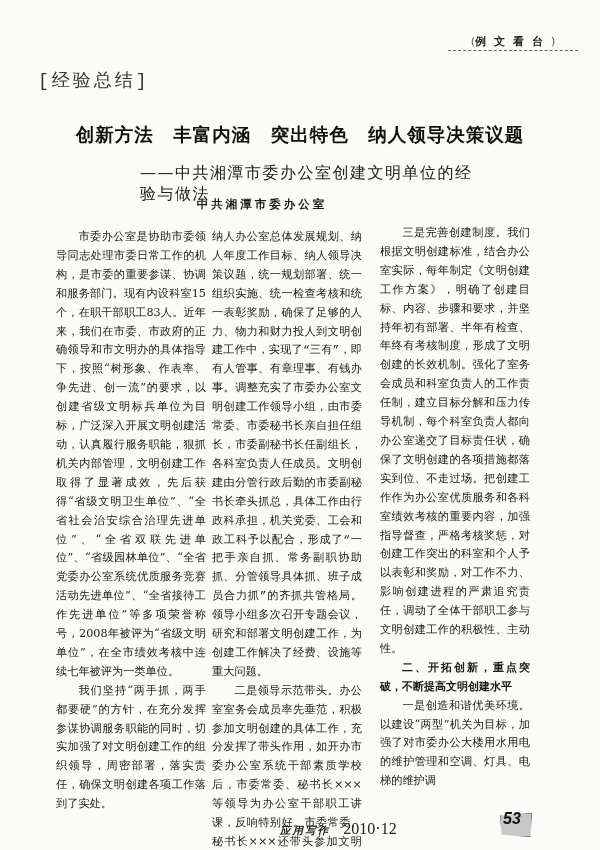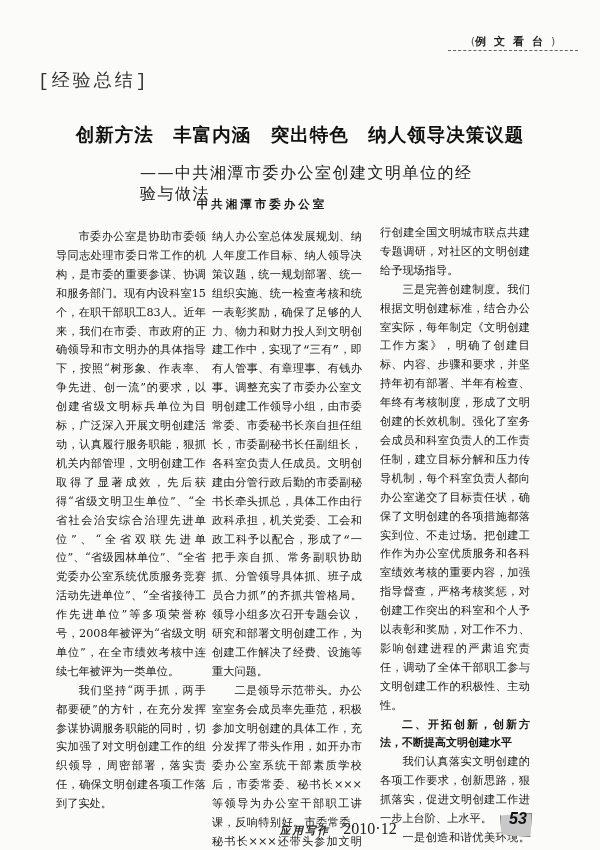--- a/index.html
+++ b/index.html
@@ -87,7 +87,6 @@
 </div>
 
 <div class="col" id="col3">
-  <p class="noindent">行创建全国文明城市联点共建专题调研，对社区的文明创建给予现场指导。</p>
   <p>三是完善创建制度。我们根据文明创建标准，结合办公室实际，每年制定《文明创建工作方案》，明确了创建目标、内容、步骤和要求，并坚持年初有部署、半年有检查、年终有考核制度，形成了文明创建的长效机制。强化了室务会成员和科室负责人的工作责任制，建立目标分解和压力传导机制，每个科室负责人都向办公室递交了目标责任状，确保了文明创建的各项措施都落实到位、不走过场。把创建工作作为办公室优质服务和各科室绩效考核的重要内容，加强指导督查，严格考核奖惩，对创建工作突出的科室和个人予以表彰和奖励，对工作不力、影响创建进程的严肃追究责任，调动了全体干部职工参与文明创建工作的积极性、主动性。</p>
   <p class="heading">二、开拓创新，创新方法，不断提高文明创建水平</p>
   <p>我们认真落实文明创建的各项工作要求，创新思路，狠抓落实，促进文明创建工作进一步上台阶、上水平。</p>

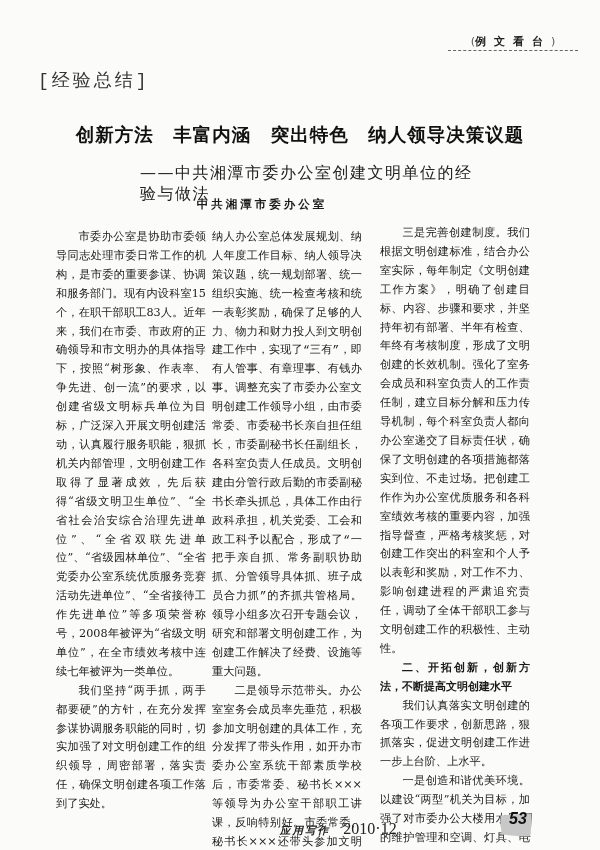--- a/index.html
+++ b/index.html
@@ -88,7 +88,7 @@
 
 <div class="col" id="col3">
   <p>三是完善创建制度。我们根据文明创建标准，结合办公室实际，每年制定《文明创建工作方案》，明确了创建目标、内容、步骤和要求，并坚持年初有部署、半年有检查、年终有考核制度，形成了文明创建的长效机制。强化了室务会成员和科室负责人的工作责任制，建立目标分解和压力传导机制，每个科室负责人都向办公室递交了目标责任状，确保了文明创建的各项措施都落实到位、不走过场。把创建工作作为办公室优质服务和各科室绩效考核的重要内容，加强指导督查，严格考核奖惩，对创建工作突出的科室和个人予以表彰和奖励，对工作不力、影响创建进程的严肃追究责任，调动了全体干部职工参与文明创建工作的积极性、主动性。</p>
-  <p class="heading">二、开拓创新，创新方法，不断提高文明创建水平</p>
+  <p class="heading">二、开拓创新，重点突破，不断提高文明创建水平</p>
   <p>我们认真落实文明创建的各项工作要求，创新思路，狠抓落实，促进文明创建工作进一步上台阶、上水平。</p>
   <p>一是创造和谐优美环境。以建设“两型”机关为目标，加强了对市委办公大楼用水用电的维护管理和空调、灯具、电梯的维护调</p>
 </div>

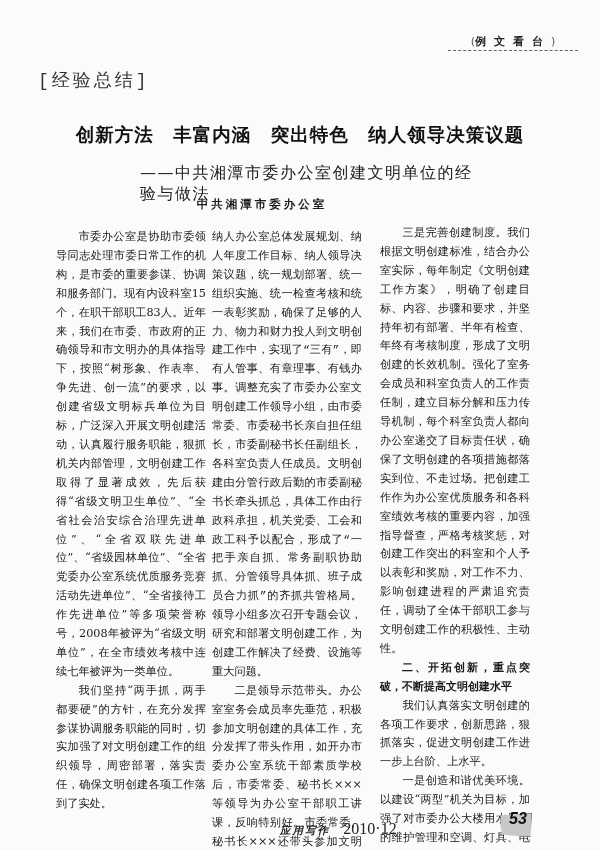--- a/index.html
+++ b/index.html
@@ -89,7 +89,6 @@
 <div class="col" id="col3">
   <p>三是完善创建制度。我们根据文明创建标准，结合办公室实际，每年制定《文明创建工作方案》，明确了创建目标、内容、步骤和要求，并坚持年初有部署、半年有检查、年终有考核制度，形成了文明创建的长效机制。强化了室务会成员和科室负责人的工作责任制，建立目标分解和压力传导机制，每个科室负责人都向办公室递交了目标责任状，确保了文明创建的各项措施都落实到位、不走过场。把创建工作作为办公室优质服务和各科室绩效考核的重要内容，加强指导督查，严格考核奖惩，对创建工作突出的科室和个人予以表彰和奖励，对工作不力、影响创建进程的严肃追究责任，调动了全体干部职工参与文明创建工作的积极性、主动性。</p>
   <p class="heading">二、开拓创新，重点突破，不断提高文明创建水平</p>
-  <p>我们认真落实文明创建的各项工作要求，创新思路，狠抓落实，促进文明创建工作进一步上台阶、上水平。</p>
   <p>一是创造和谐优美环境。以建设“两型”机关为目标，加强了对市委办公大楼用水用电的维护管理和空调、灯具、电梯的维护调</p>
 </div>
 

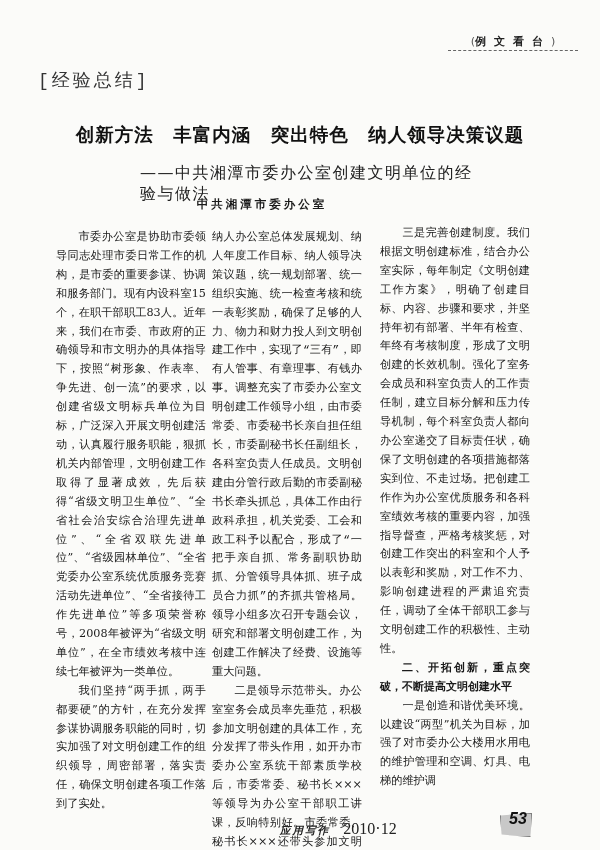--- a/index.html
+++ b/index.html
@@ -58,7 +58,7 @@
   }
   .page-number {
     position:absolute; left:503px; top:810px; width:30px;
-    font-family:"Liberation Sans", sans-serif; font-weight:bold; font-style:italic; font-size:16px; color:#111;text-align:center;
+    font-family:"Liberation Sans", sans-serif; font-weight:bold; font-style:italic; font-size:16px; color:#111;
   }
 </style>
 </head>

